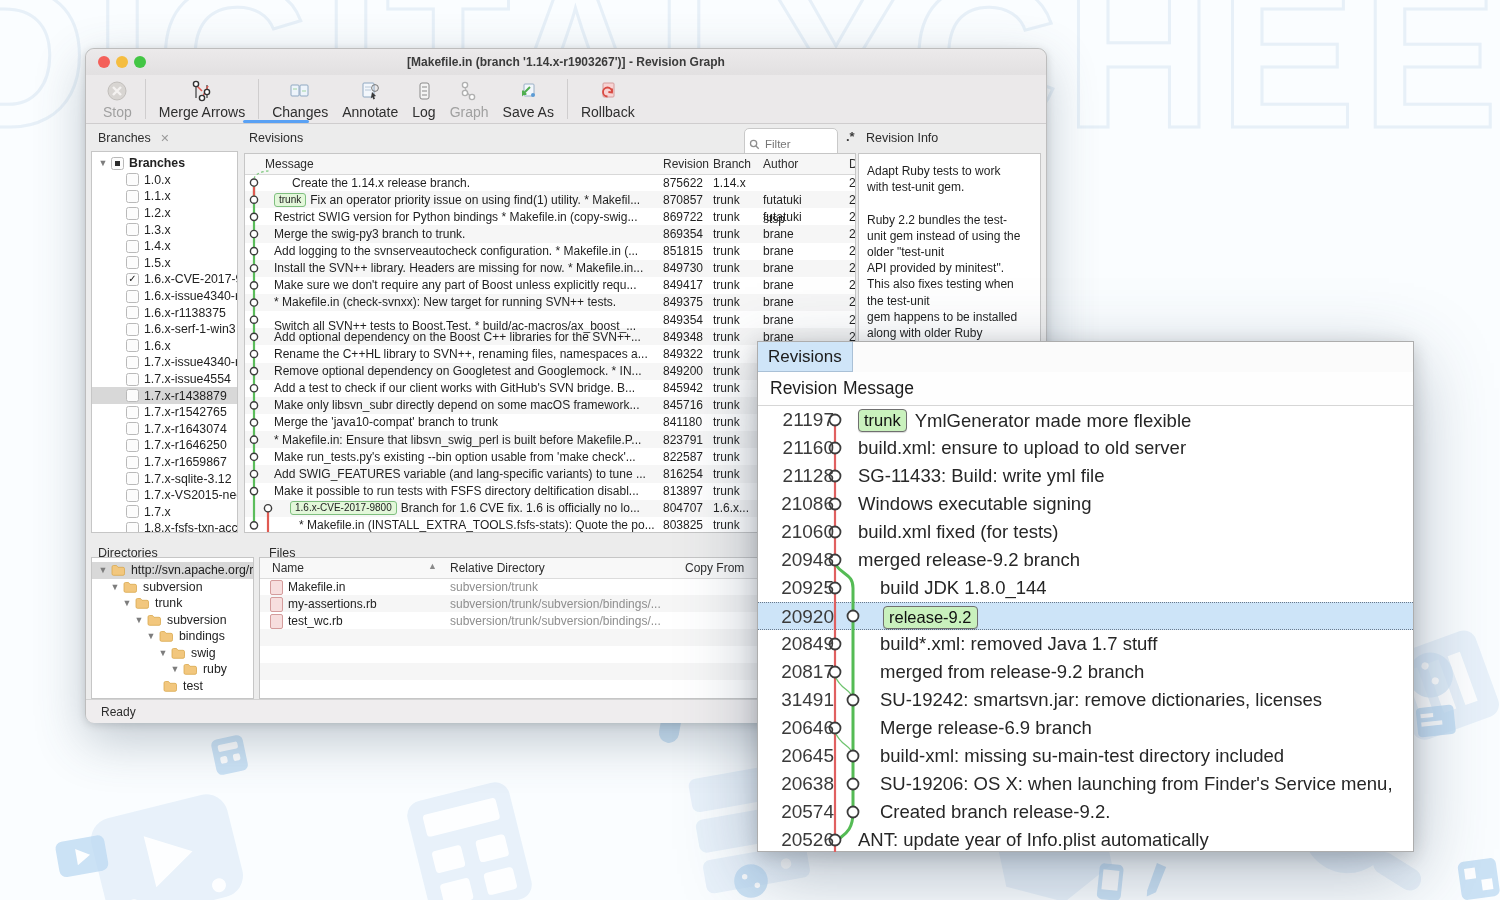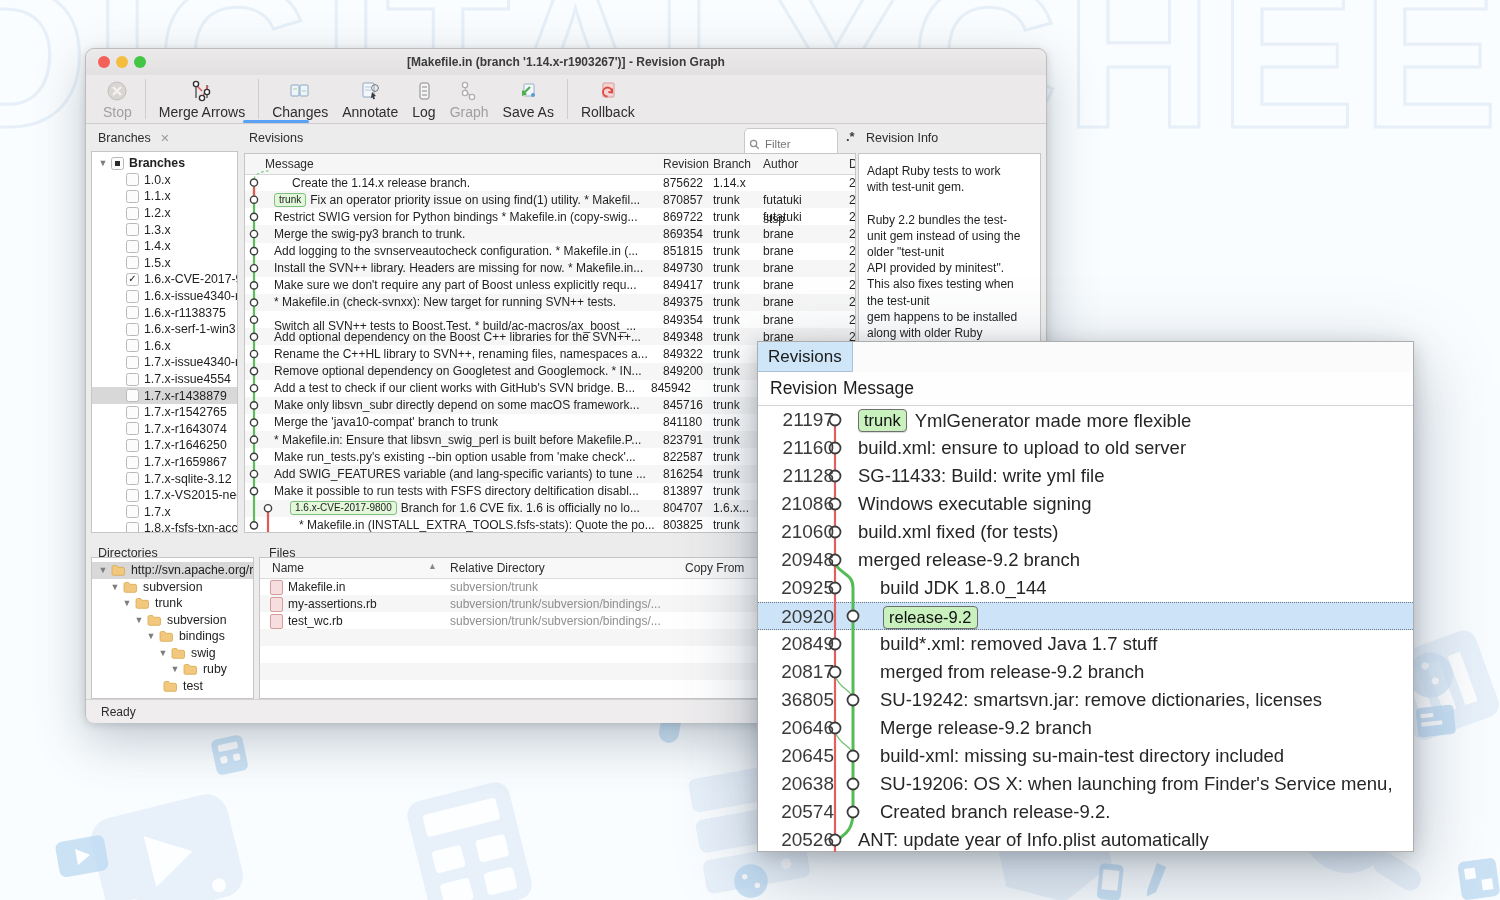--- a/index.html
+++ b/index.html
@@ -474,7 +474,7 @@
         </div>
         <div class="rrow" style="top: 225.68px;">
           <span class="cell clip" style="left: 29px; width: 383px;"><span>Add a test to check if our client works with GitHub's SVN bridge. B...</span></span>
-          <span class="cell" style="left: 406px;">845942</span>
+          <span class="cell" style="left: 418px;">845942</span>
           <span class="cell clip" style="left: 468px; width: 44px;">trunk</span>
         </div>
         <div class="rrow alt" style="top: 242.82px;">

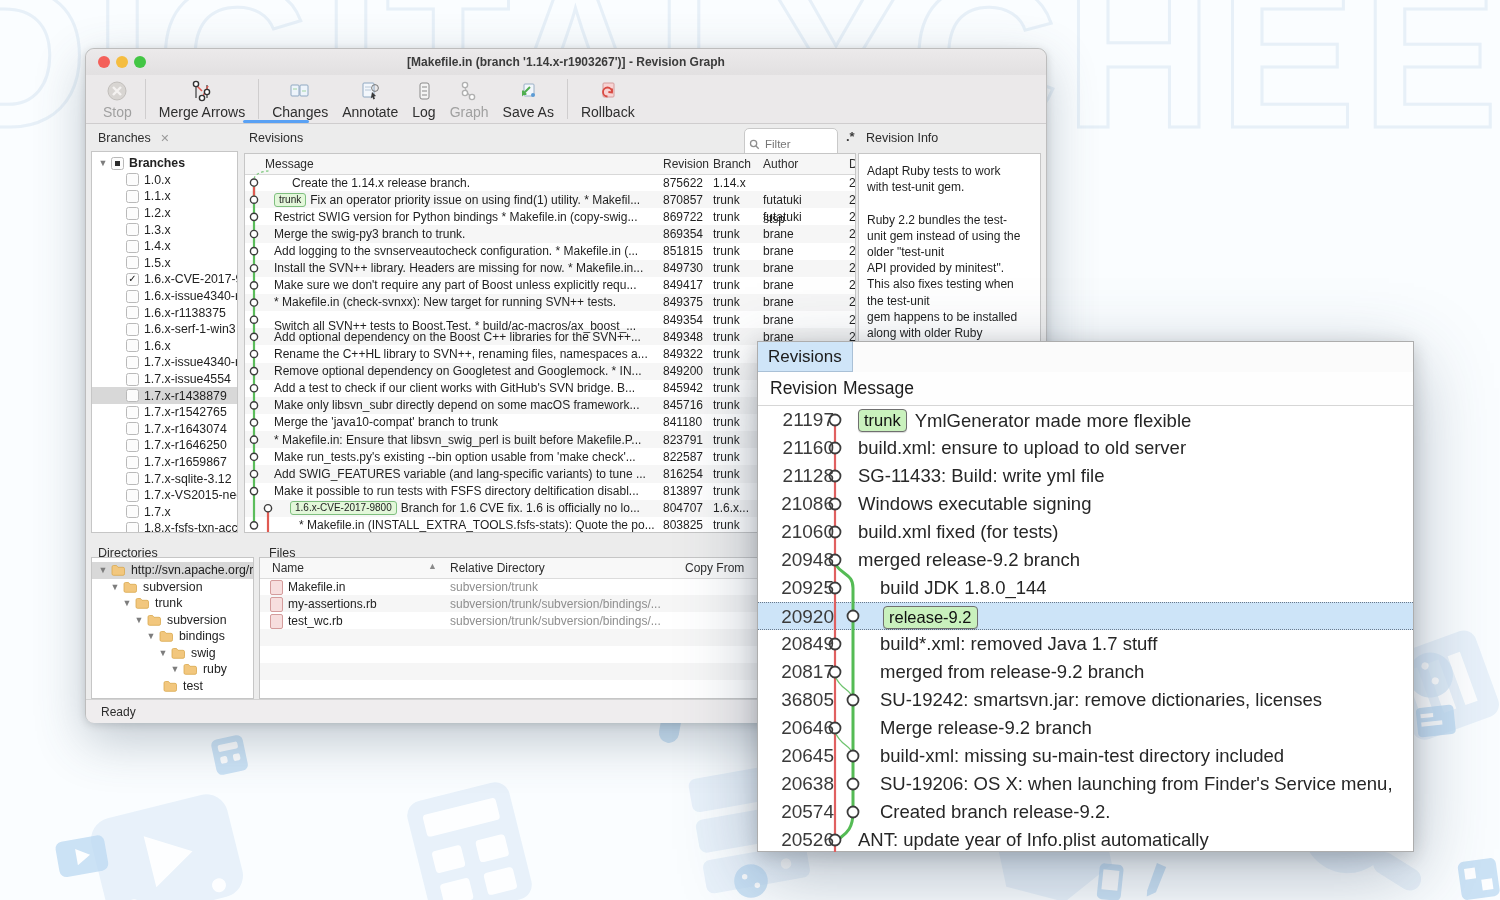--- a/index.html
+++ b/index.html
@@ -729,7 +729,7 @@
         </span>
       </div>
       <div class="ov-row" style="top: 344px;">
-        <span class="ov-rev">36805</span>
+        <span class="ov-rev">31491</span>
         <span class="ov-msg" style="left: 122px;">
           <span>SU-19242: smartsvn.jar: remove dictionaries, licenses</span>
         </span>

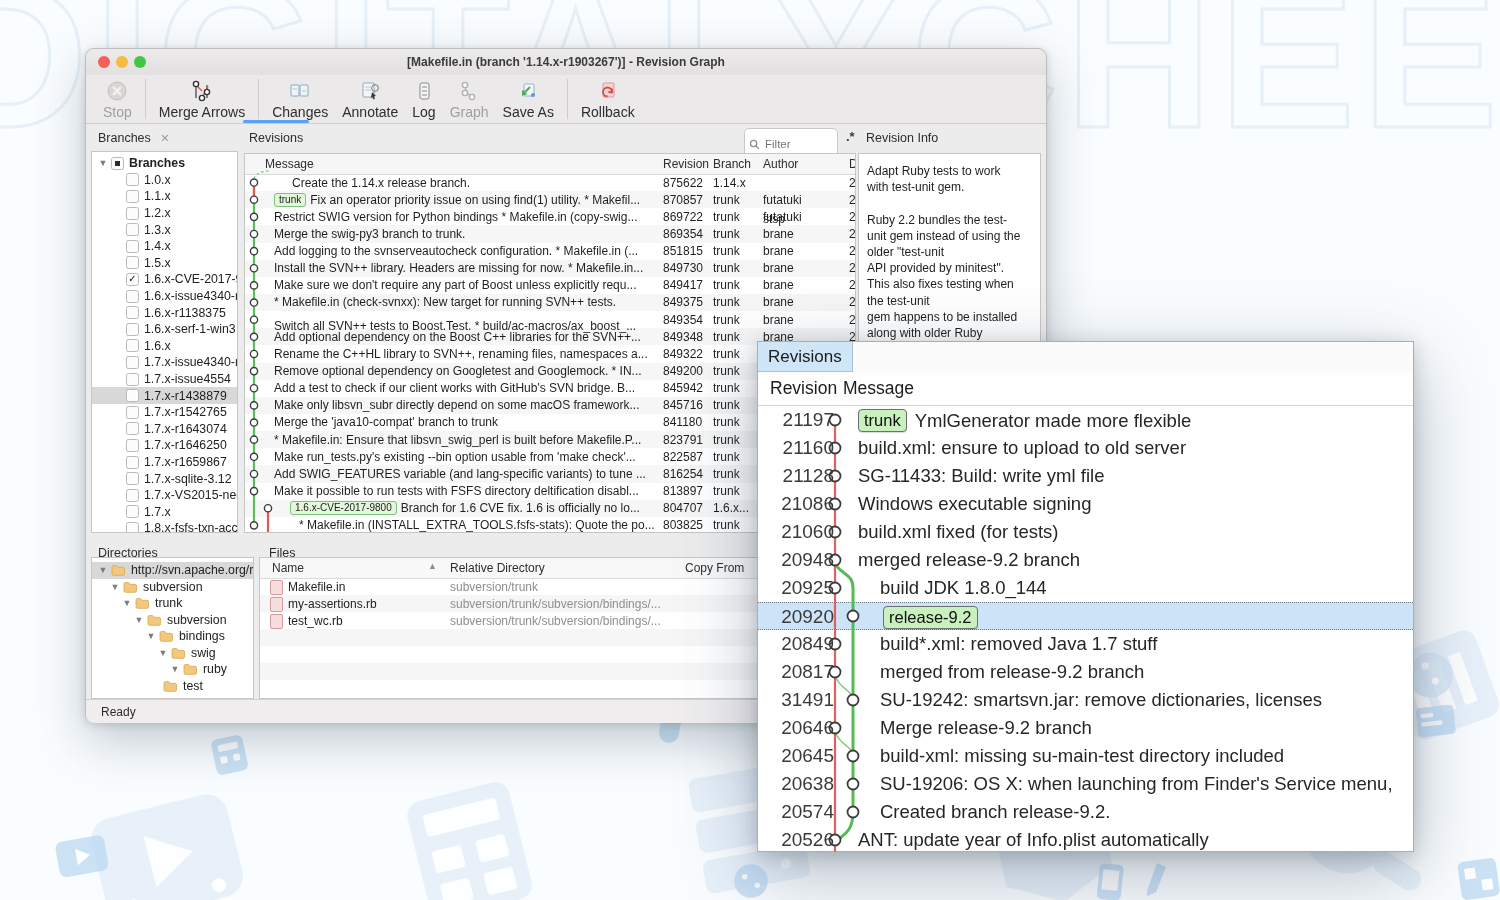--- a/index.html
+++ b/index.html
@@ -737,7 +737,7 @@
       <div class="ov-row" style="top: 372px;">
         <span class="ov-rev">20646</span>
         <span class="ov-msg" style="left: 122px;">
-          <span>Merge release-9.2 branch</span>
+          <span>Merge release-6.9 branch</span>
         </span>
       </div>
       <div class="ov-row" style="top: 400px;">

